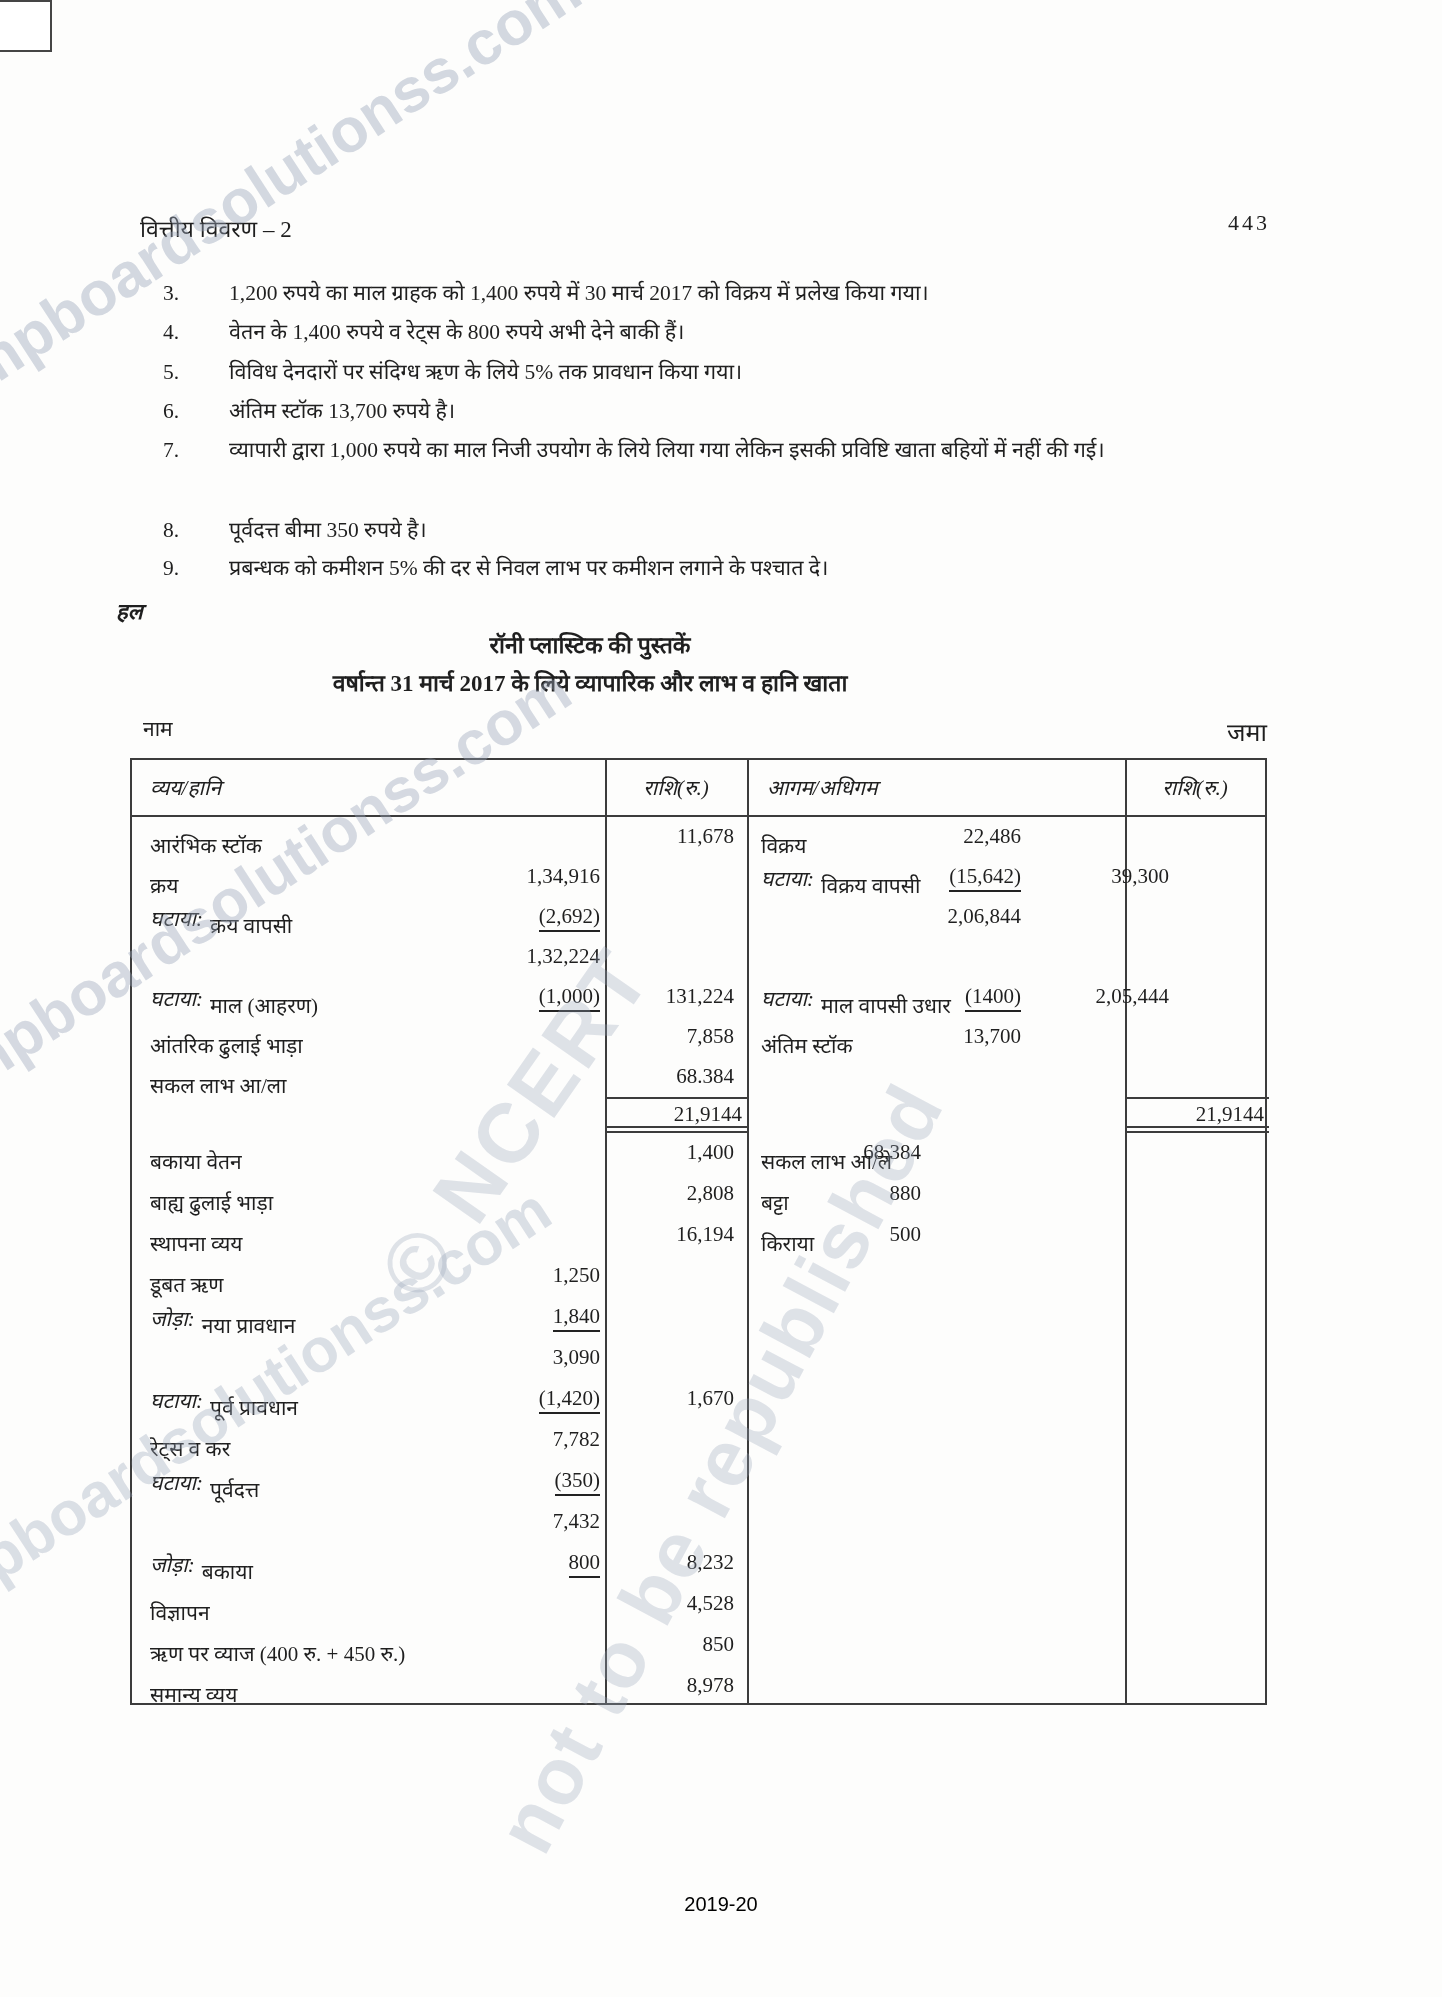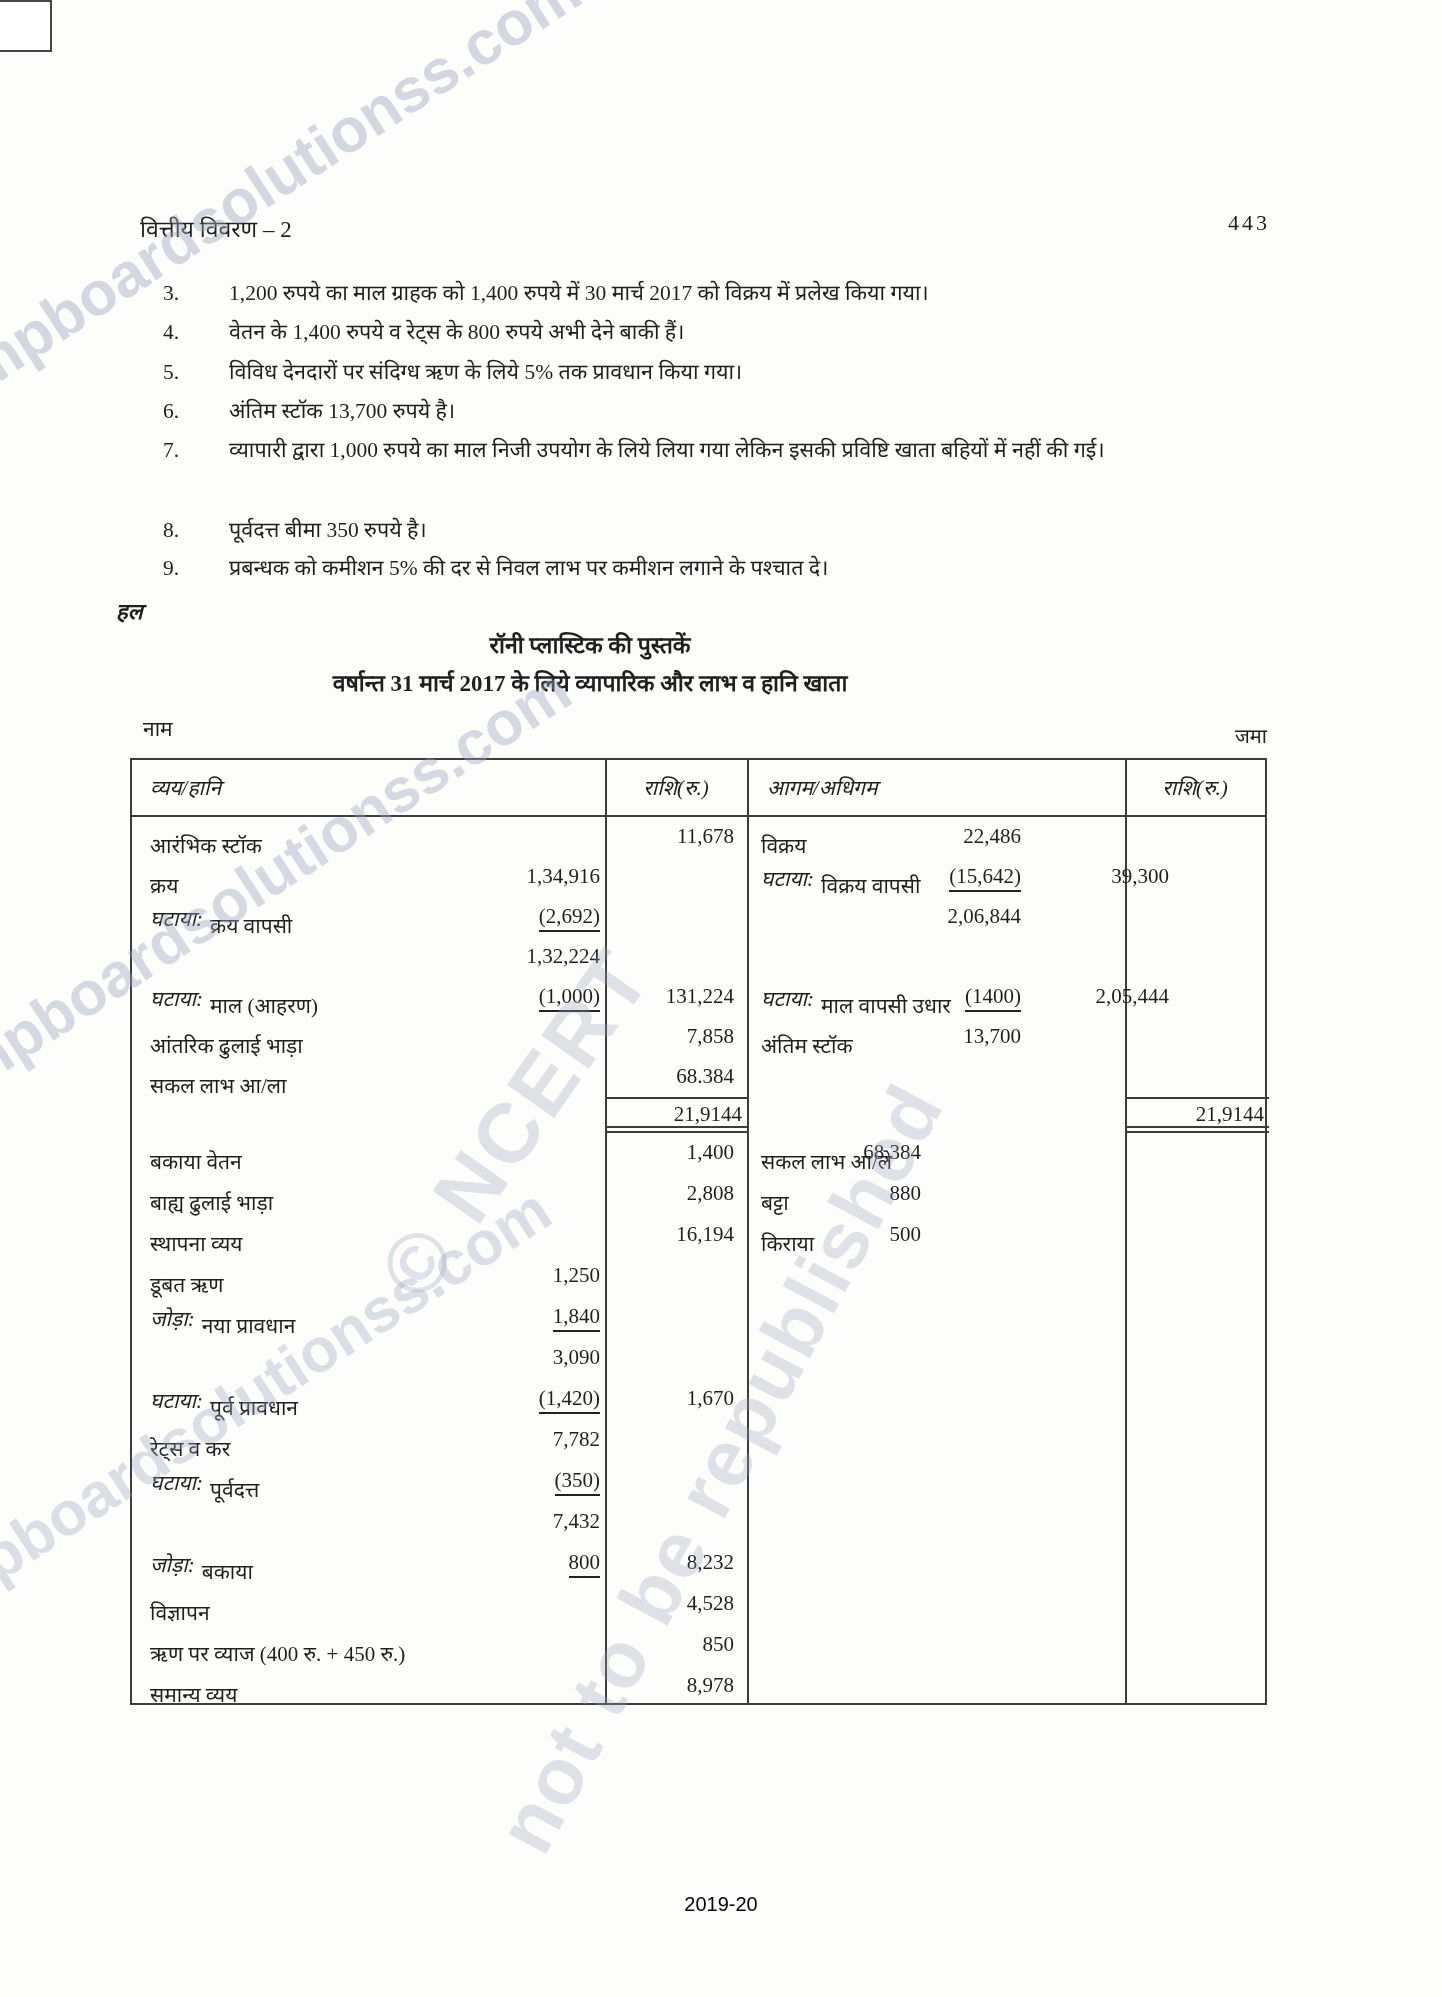--- a/index.html
+++ b/index.html
@@ -48,7 +48,7 @@
   .st-title{position:absolute;left:0;top:628px;width:1180px;text-align:center;font-size:23px;font-weight:bold;}
   .st-subtitle{position:absolute;left:0;top:666px;width:1180px;text-align:center;font-size:23px;font-weight:bold;}
   .lab-naam{position:absolute;left:143px;top:714px;font-size:21px;}
-  .lab-jama{position:absolute;left:1180px;top:714px;width:87px;text-align:right;font-size:20px;margin-top:8px;}
+  .lab-jama{position:absolute;left:1180px;top:714px;width:87px;text-align:right;font-size:25px;}
   
   .ledger{
     position:absolute;left:130px;top:758px;width:1137px;height:947px;

